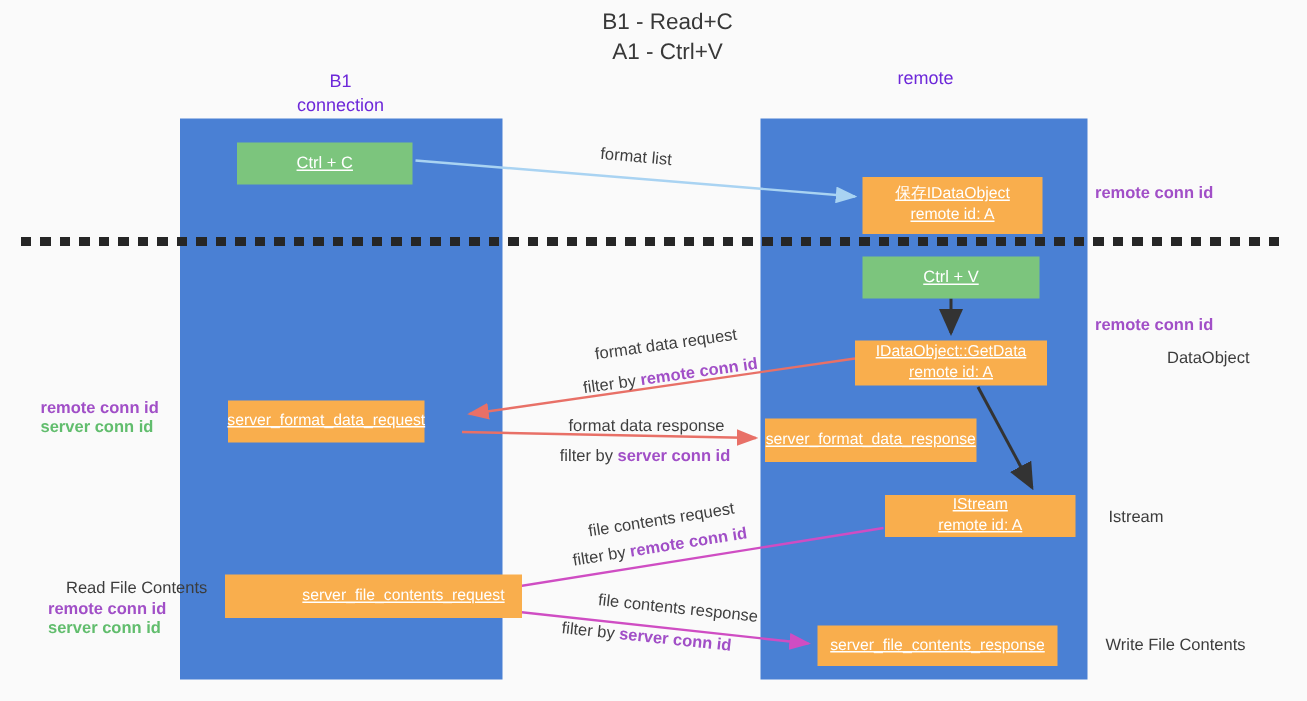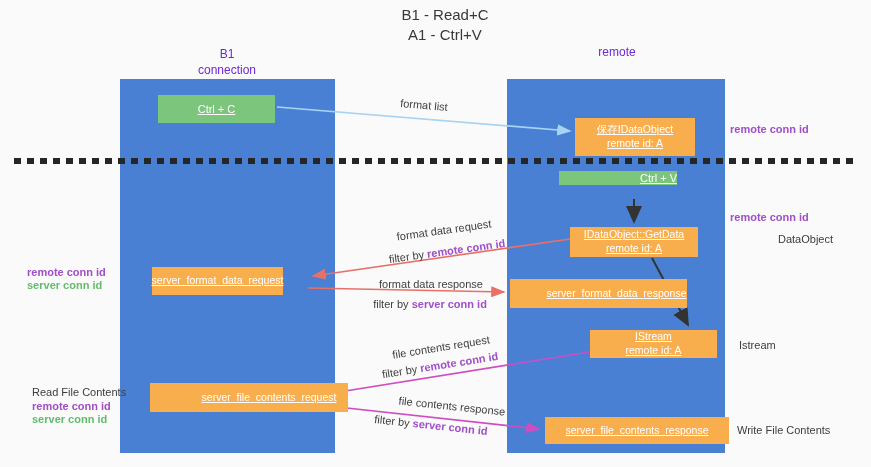--- a/index.html
+++ b/index.html
@@ -27,7 +27,7 @@
   .green{background:#7cc57d;font-size:11px;}
   .orange{background:#f9ae4d;font-size:10.5px;line-height:1.3;}
   #ctrl-c{left:158px;top:95px;width:117px;height:28px;}
-  #ctrl-v{left:559px;top:171px;width:118px;height:14px;align-items:flex-end;}
+  #ctrl-v{left:575px;top:171px;width:118px;height:28px;}
   #saved-obj{left:575px;top:118px;width:120px;height:38px;text-align:center;}
   #getdata{left:570px;top:227px;width:128px;height:30px;}
   #istream{left:590px;top:330px;width:127px;height:28px;}

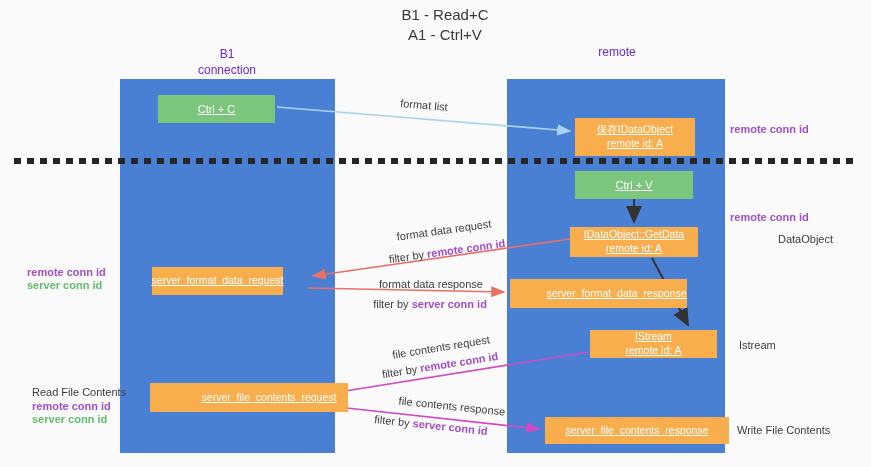--- a/index.html
+++ b/index.html
@@ -32,7 +32,7 @@
   #getdata{left:570px;top:227px;width:128px;height:30px;}
   #istream{left:590px;top:330px;width:127px;height:28px;}
   #fmt-req{left:152px;top:267px;width:131px;height:28px;}
-  #fmt-resp{left:510px;top:279px;width:141px;height:29px;padding-left:36px;}
+  #fmt-resp{left:510px;top:279px;width:141px;height:29px;}
   #file-req{left:150px;top:383px;width:158px;height:29px;padding-left:40px;}
   #file-resp{left:545px;top:417px;width:184px;height:27px;}
 

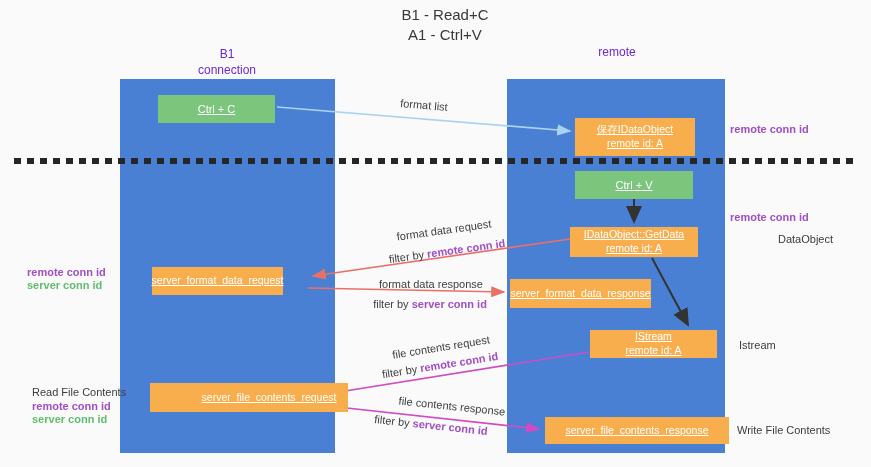--- a/index.html
+++ b/index.html
@@ -47,7 +47,7 @@
   #r-write{left:737px;top:424px;}
   #l-conn-1a{left:27px;top:266px;}
   #l-conn-1b{left:27px;top:279px;}
-  #l-read{left:32px;top:386px;}
+  #l-read{left:44px;top:386px;}
   #l-conn-2a{left:32px;top:400px;}
   #l-conn-2b{left:32px;top:413px;}
 

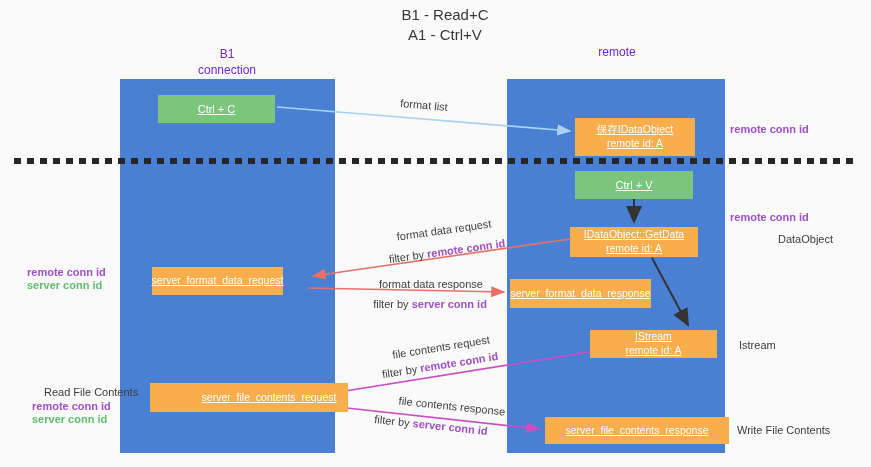--- a/index.html
+++ b/index.html
@@ -34,7 +34,7 @@
   #fmt-req{left:152px;top:267px;width:131px;height:28px;}
   #fmt-resp{left:510px;top:279px;width:141px;height:29px;}
   #file-req{left:150px;top:383px;width:158px;height:29px;padding-left:40px;}
-  #file-resp{left:545px;top:417px;width:184px;height:27px;}
+  #file-resp{left:545px;top:417px;width:160px;height:27px;}
 
   
   .lbl{position:absolute;font-size:11px;color:#3c3c3c;white-space:nowrap;}

